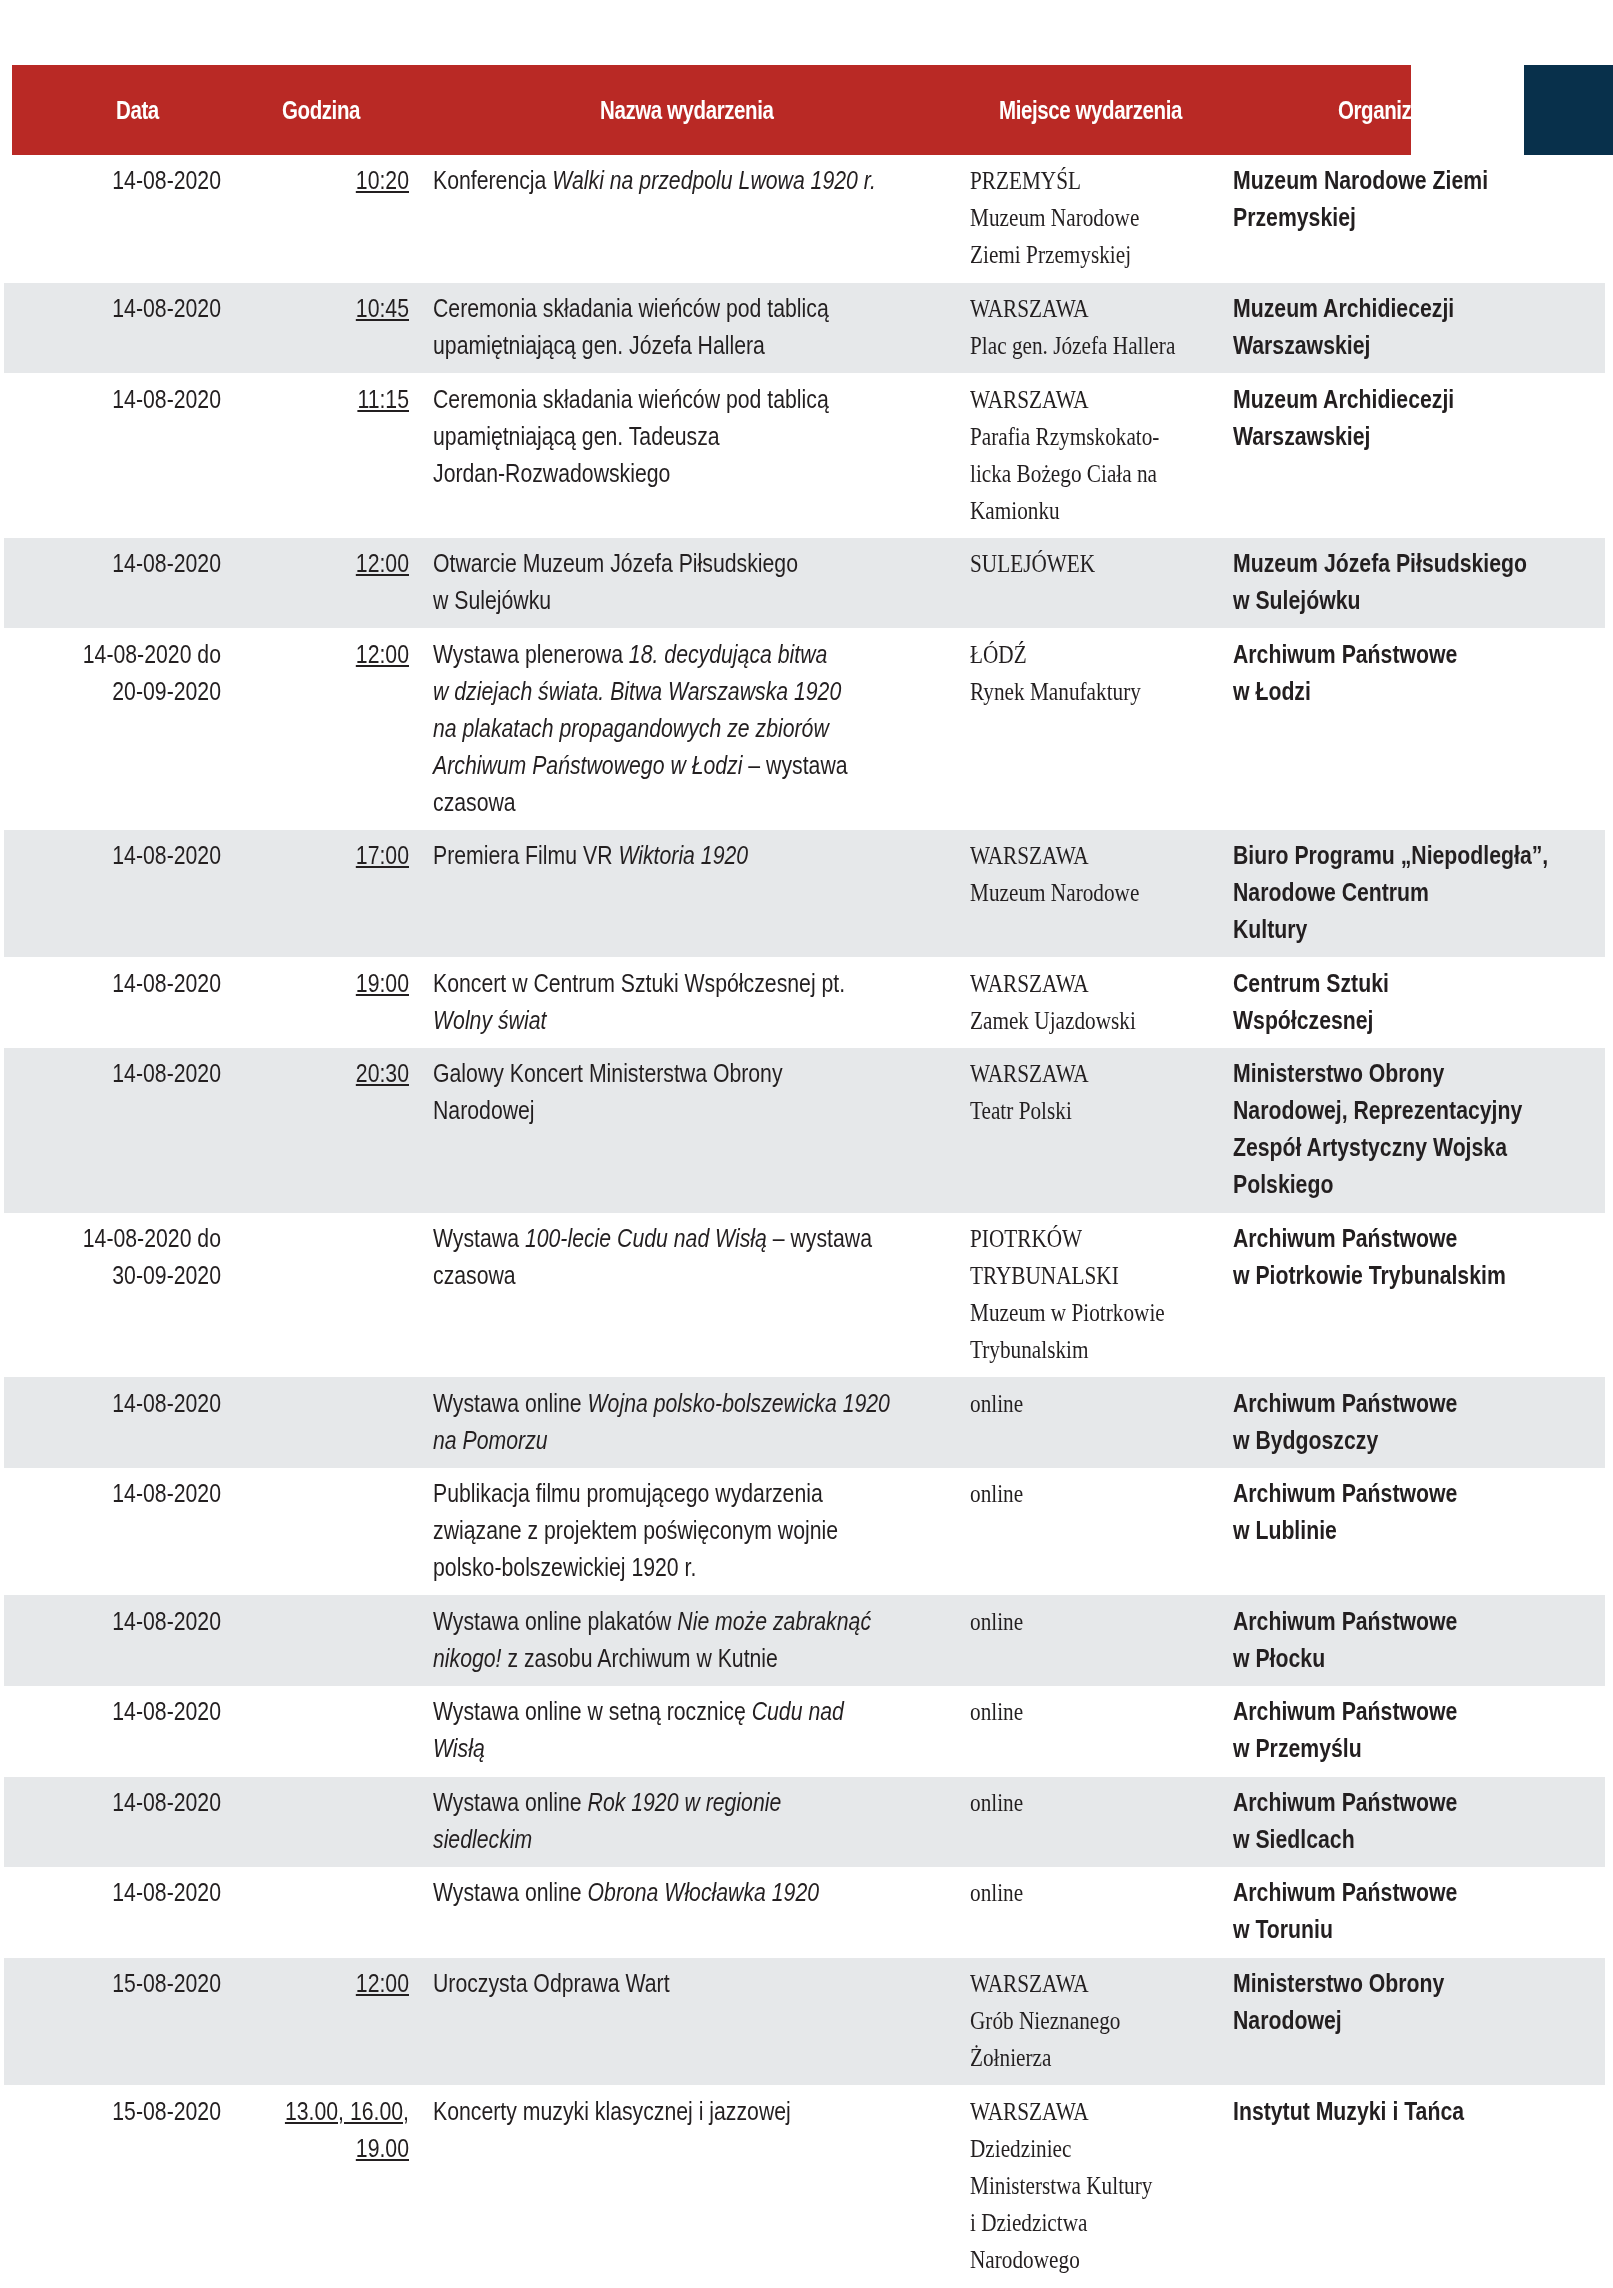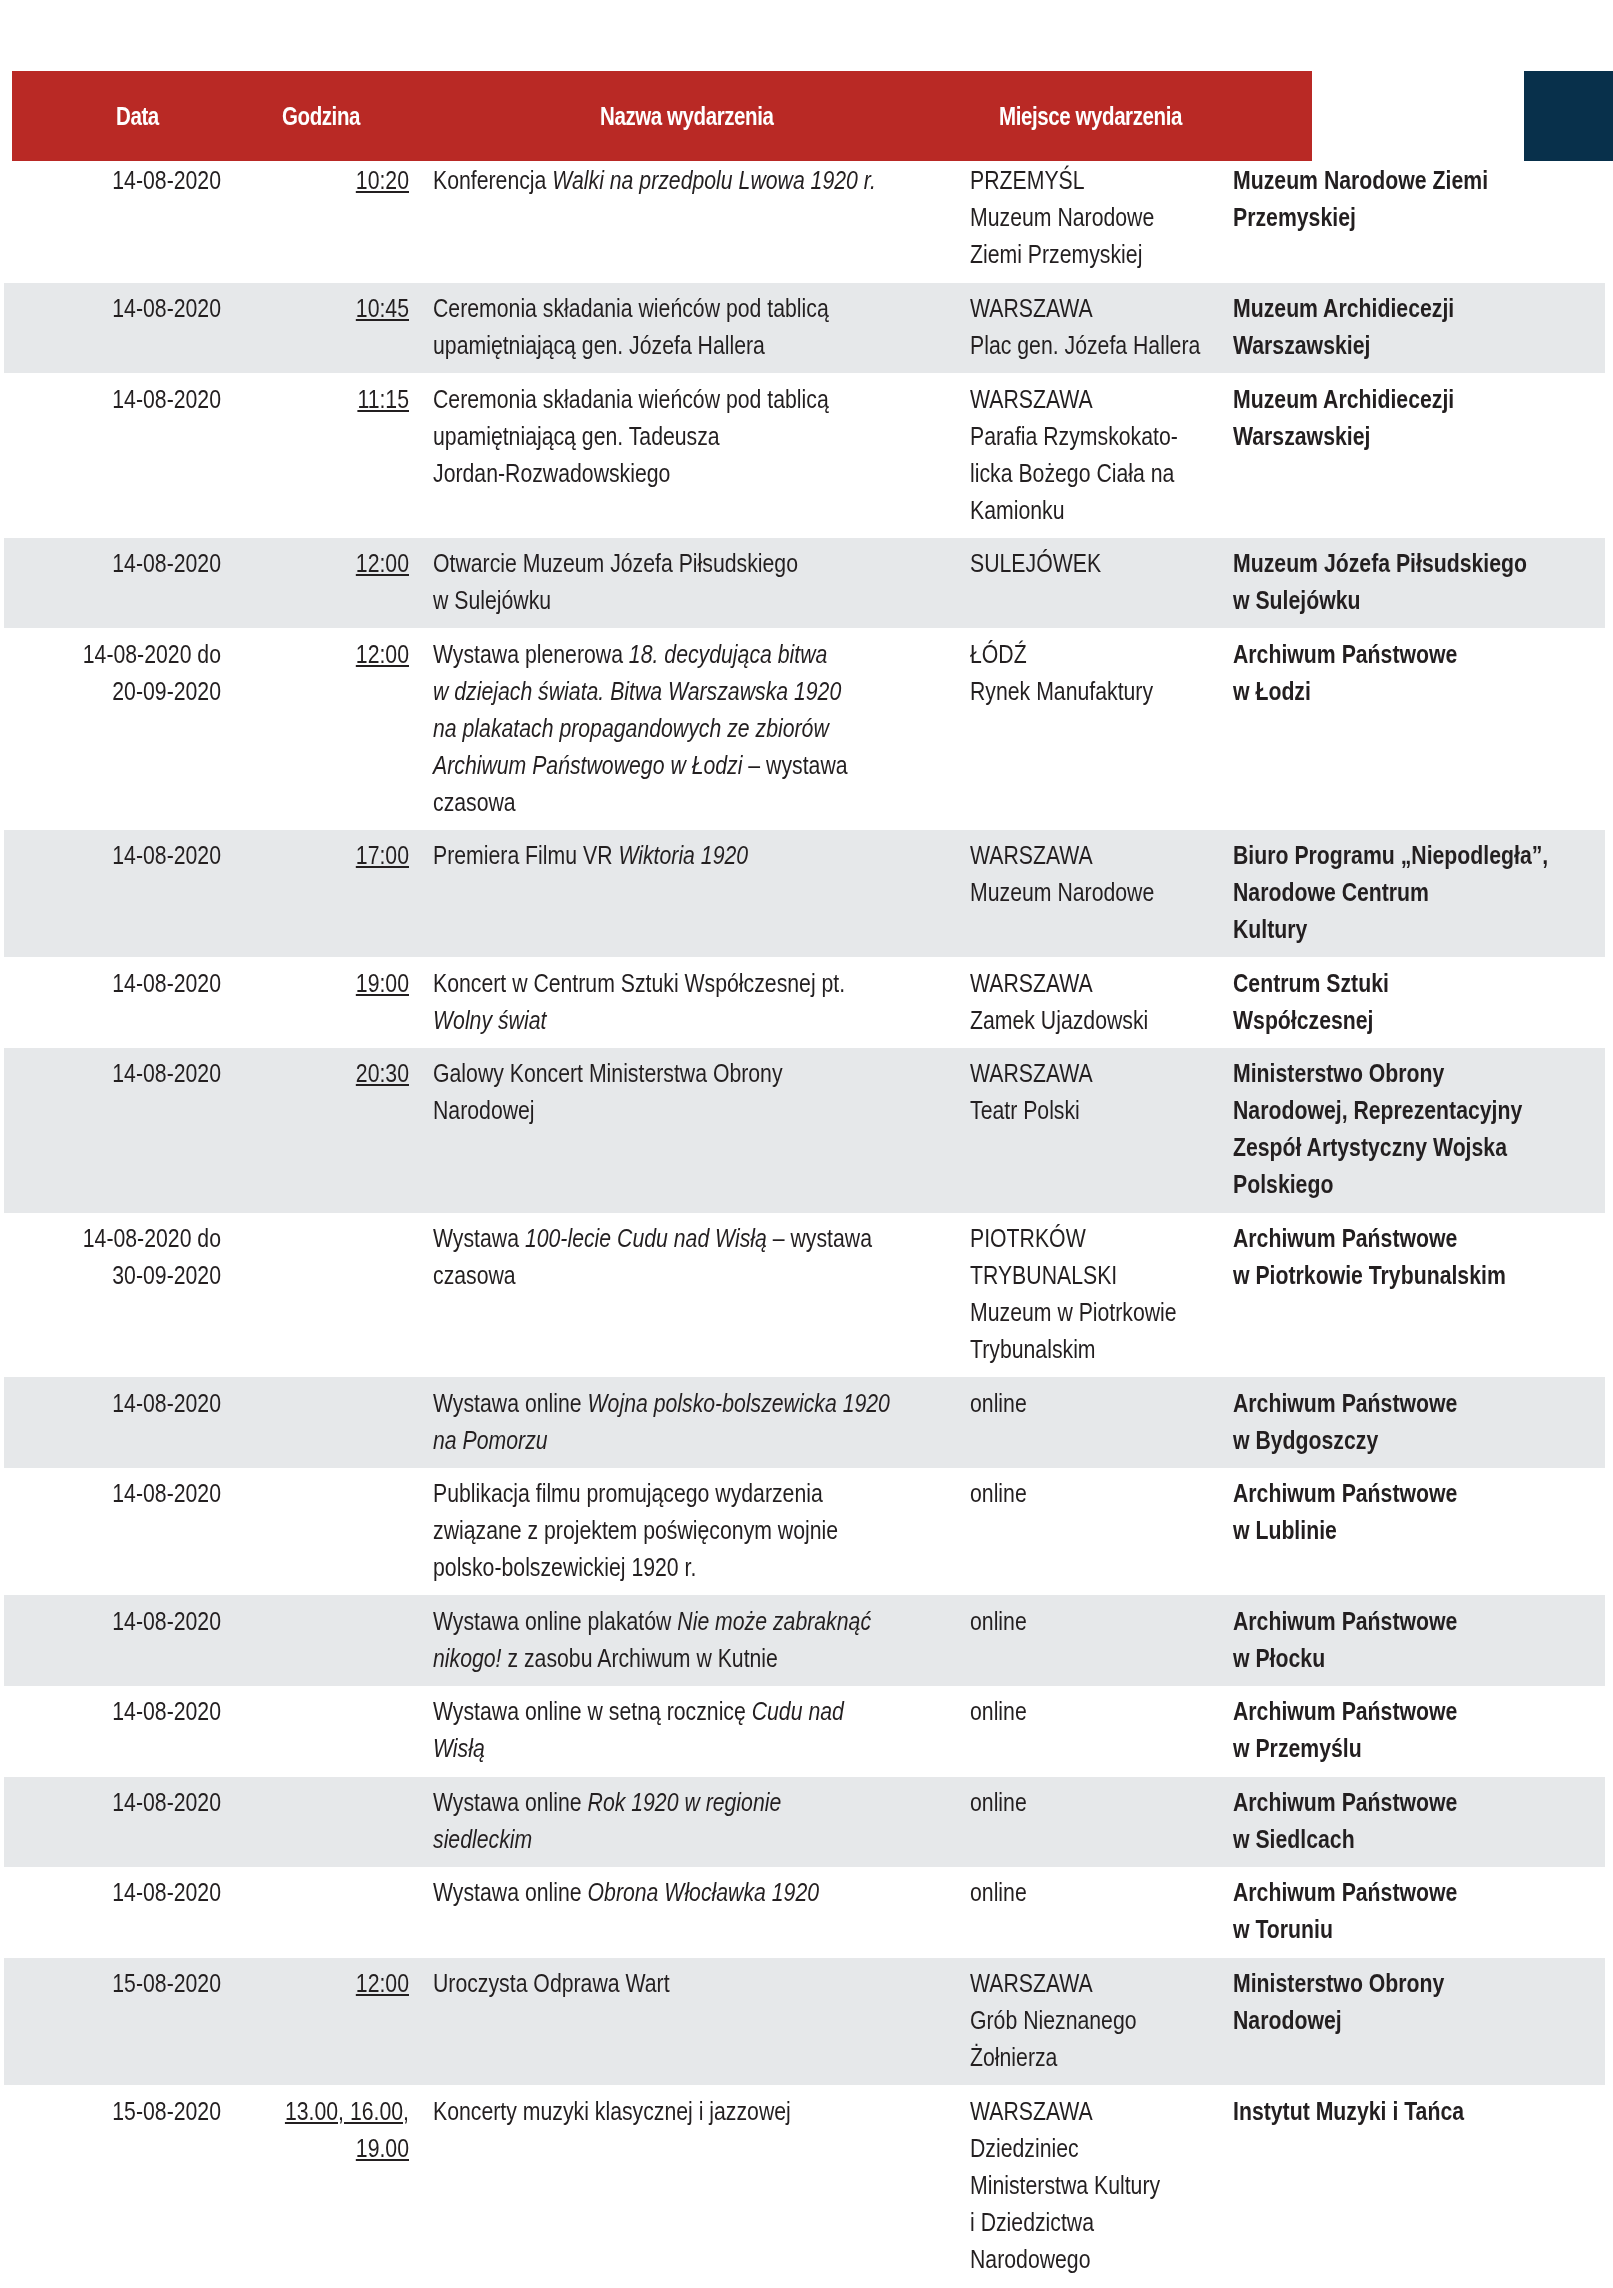--- a/index.html
+++ b/index.html
@@ -9,7 +9,7 @@
     color: #231f20;
   }
   .header {
-    position: absolute; left: 12px; top: 71px; width: 1300px; height: 90px;
+    position: absolute; left: 12px; top: 65px; width: 1399px; height: 90px;
     background: #b92925; display: flex; align-items: center;
   }
   .header .navy {

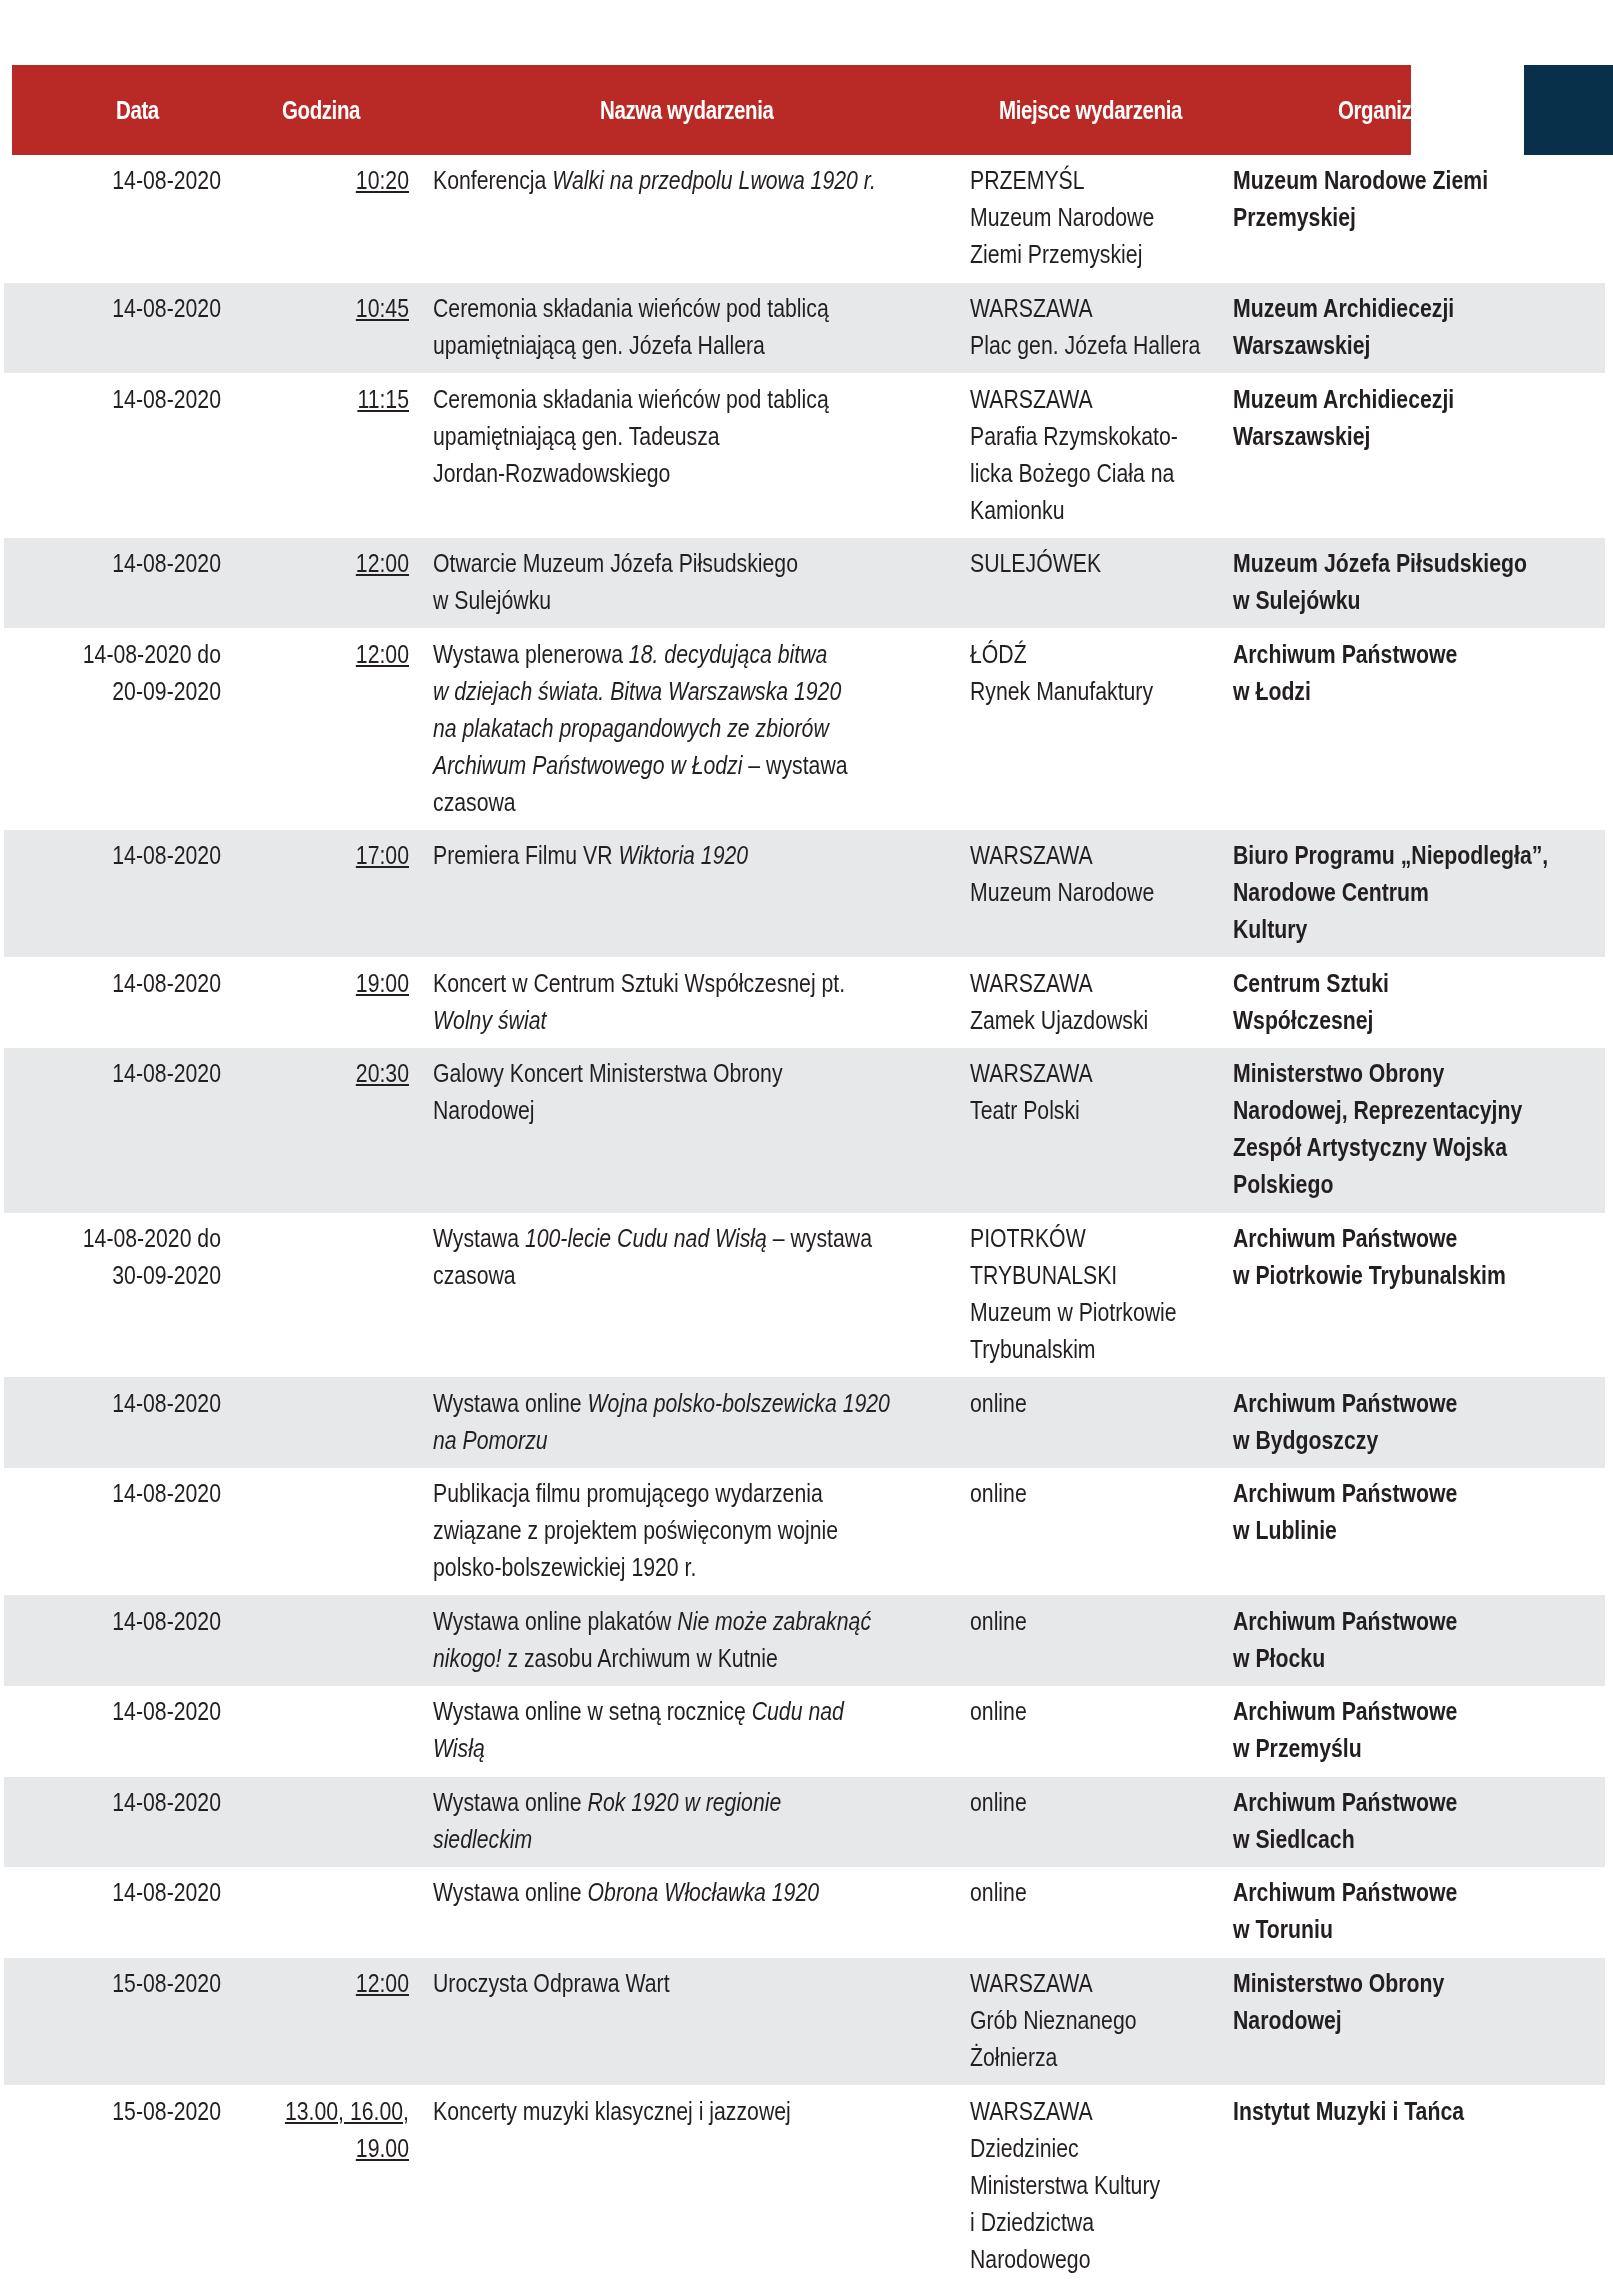--- a/index.html
+++ b/index.html
@@ -35,7 +35,7 @@
   .c-time { width: 188px; text-align: right; text-decoration: underline; }
   .c-time .ln { transform-origin: right top; }
   .c-name { width: 561px; padding-left: 24px; }
-  .c-place { width: 263px; }
+  .c-place { width: 263px; font-family: Liberation Serif, serif; }
   .c-org { width: 369px; font-weight: bold; }
   .it { font-style: italic; }
 </style>

